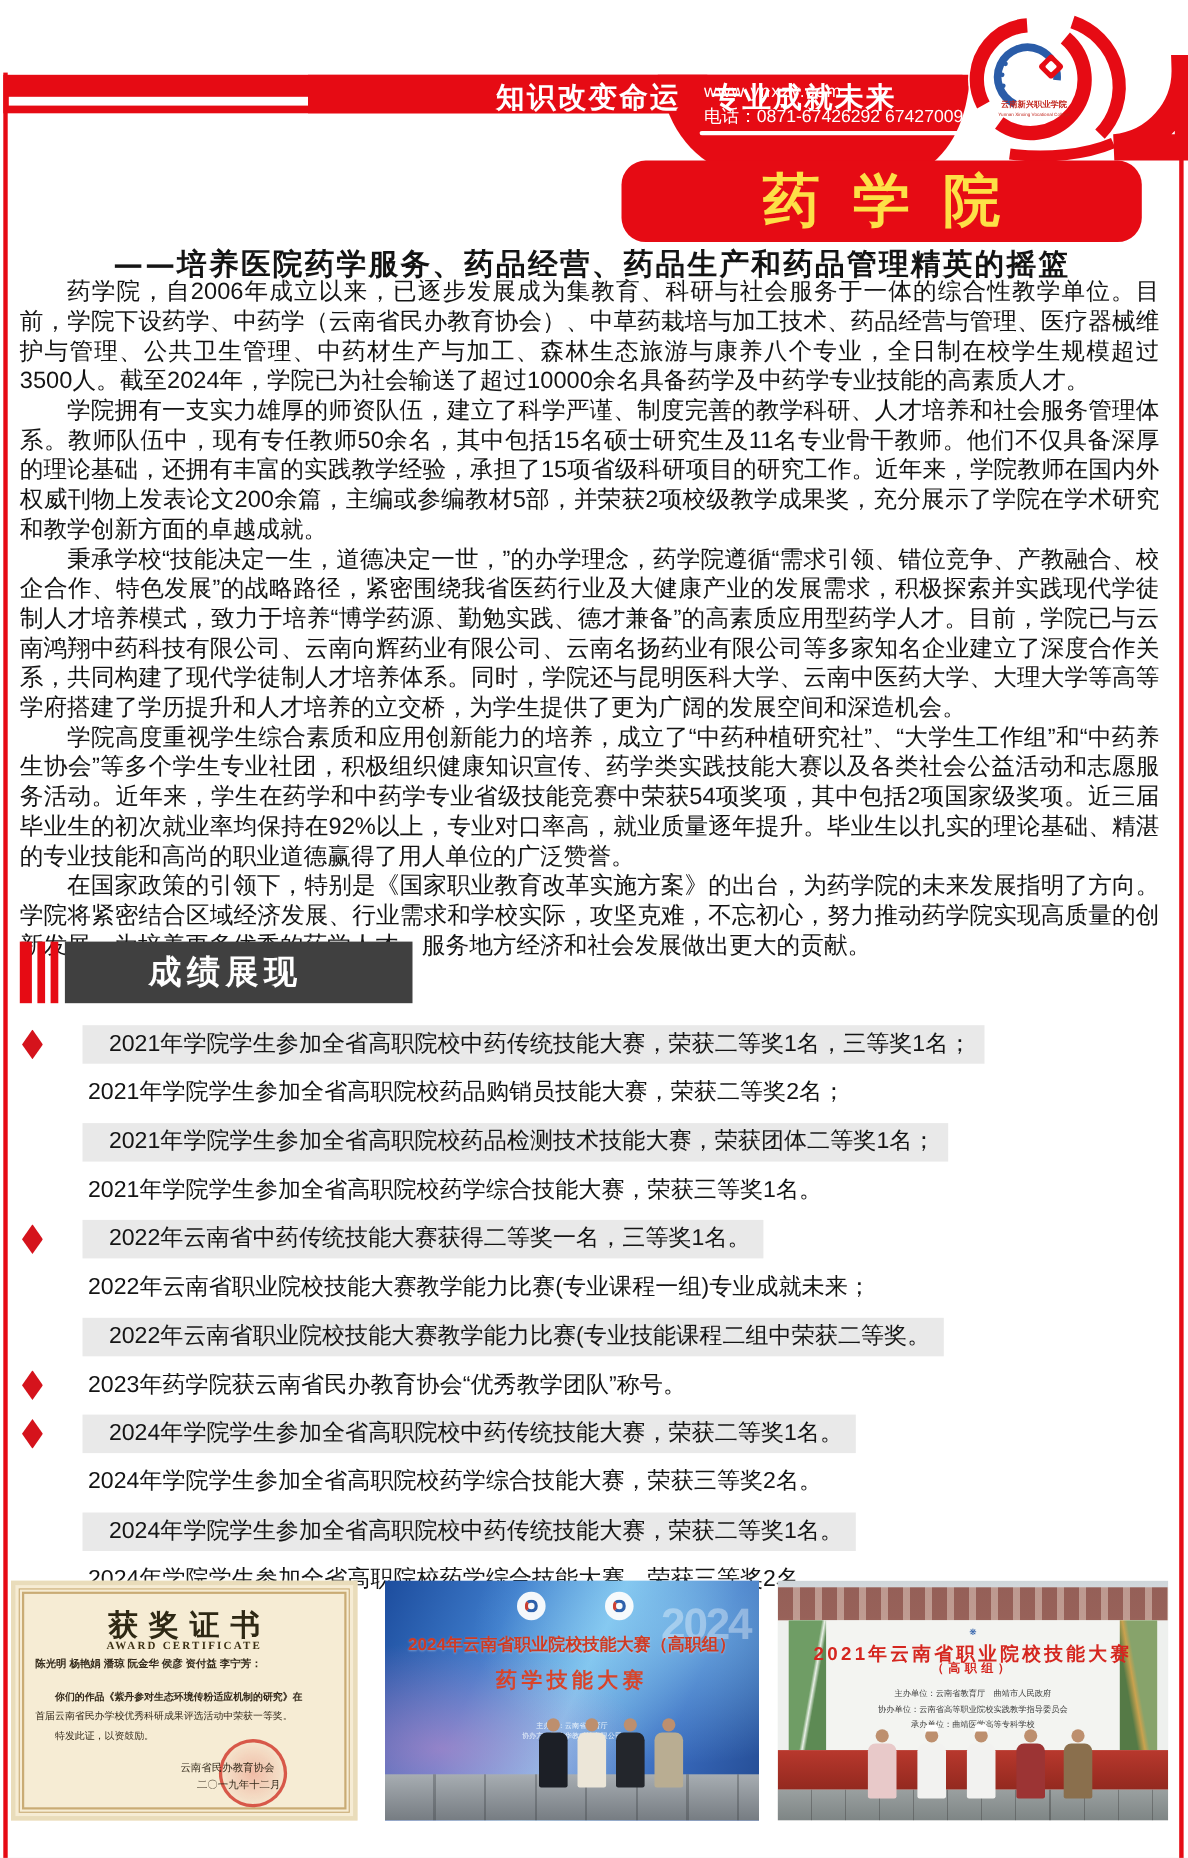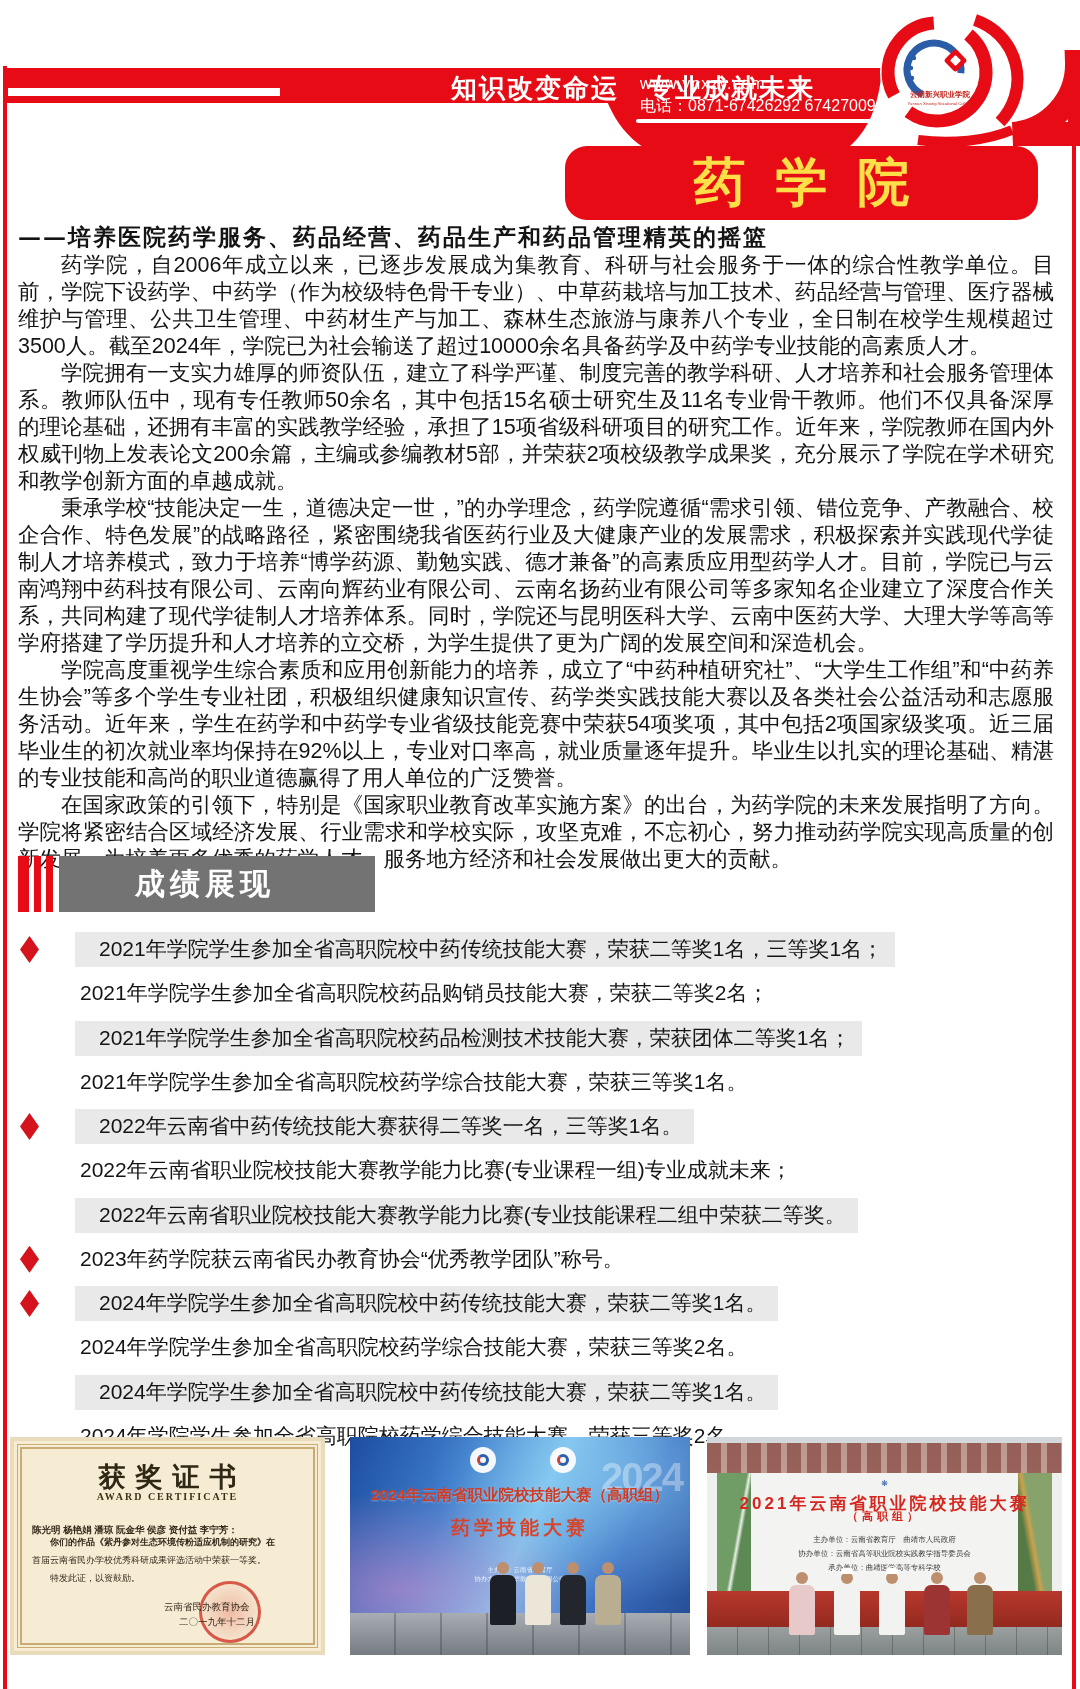--- a/index.html
+++ b/index.html
@@ -21,7 +21,7 @@
 
   
   .tagline{position:absolute;left:18px;top:222px;width:1040px;font-family:"DejaVu Serif","Liberation Serif",serif;
-           font-weight:bold;font-size:23px;letter-spacing:2px;}
+           font-weight:bold;font-size:27px;letter-spacing:2px;text-align:center;}
   .intro{position:absolute;left:18px;top:252px;width:1036px;}
   .intro p{margin:0;font-size:21.5px;line-height:27px;text-align:justify;text-indent:2em;}
 

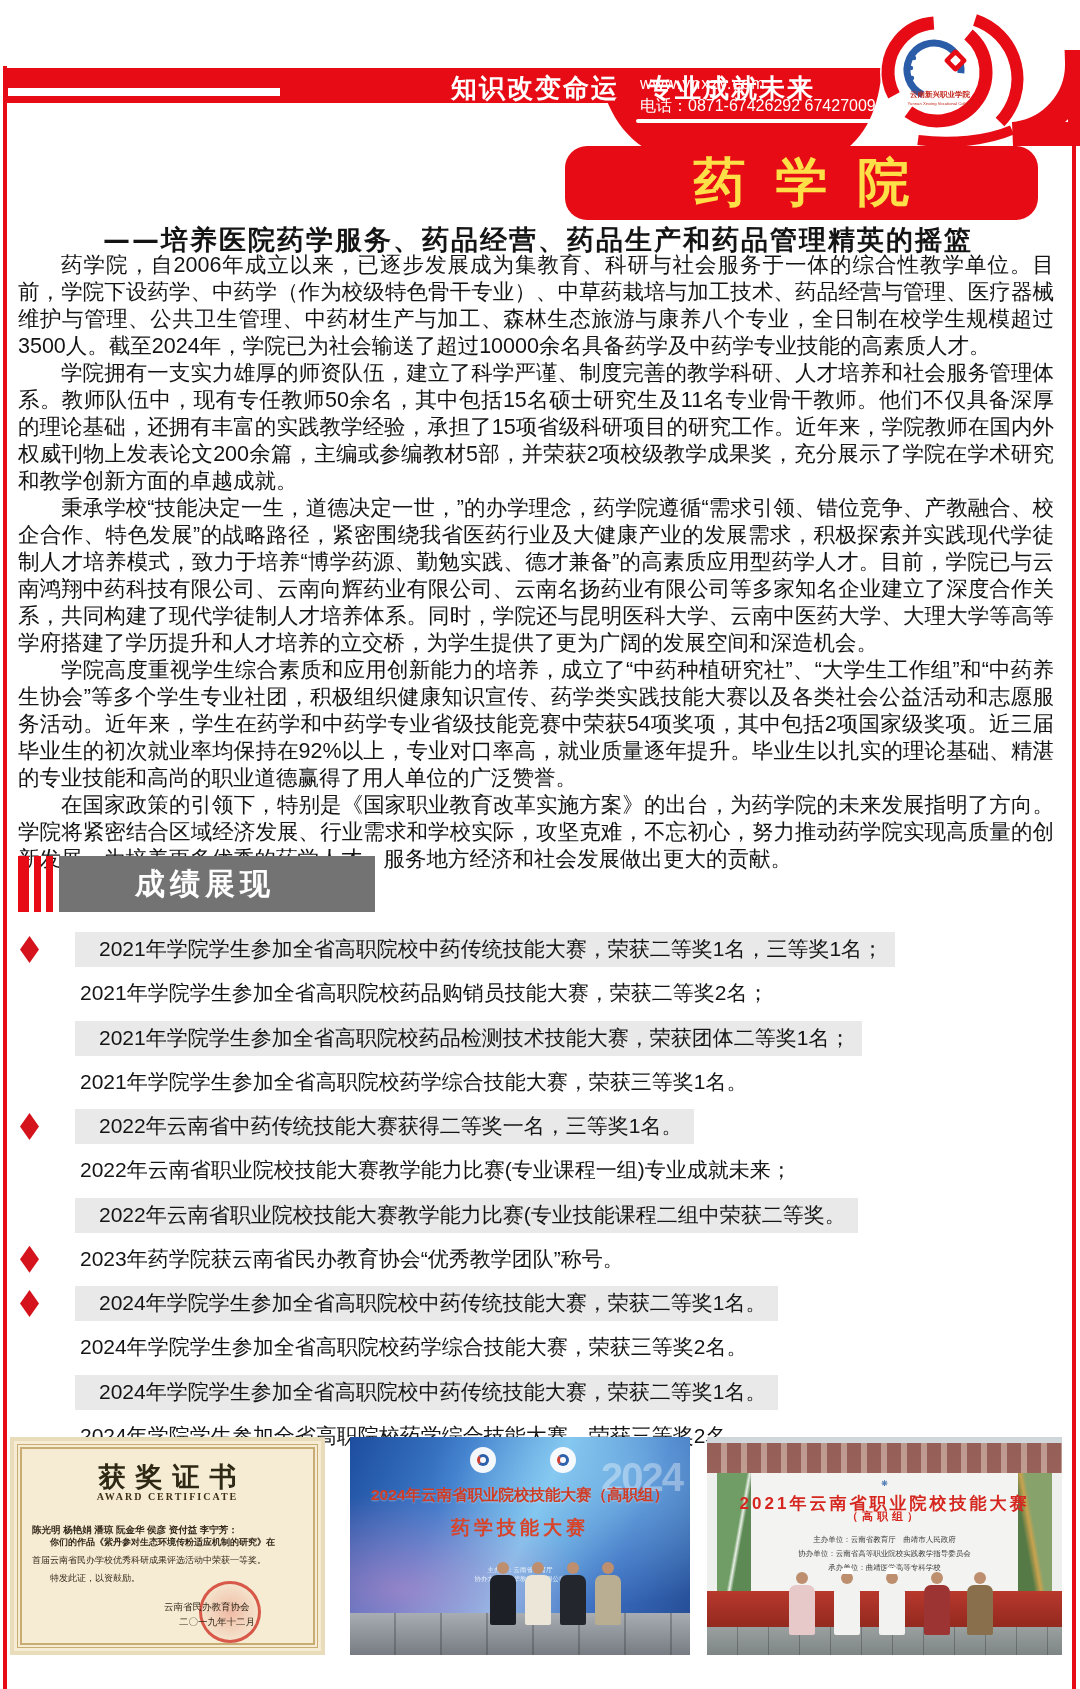--- a/index.html
+++ b/index.html
@@ -155,7 +155,7 @@
 
   <div class="tagline">——培养医院药学服务、药品经营、药品生产和药品管理精英的摇篮</div>
   <div class="intro">
-    <p>药学院，自2006年成立以来，已逐步发展成为集教育、科研与社会服务于一体的综合性教学单位。目前，学院下设药学、中药学（作为校级特色骨干专业）、中草药栽培与加工技术、药品经营与管理、医疗器械维护与管理、公共卫生管理、中药材生产与加工、森林生态旅游与康养八个专业，全日制在校学生规模超过3500人。截至2024年，学院已为社会输送了超过10000余名具备药学及中药学专业技能的高素质人才。</p>
+    <p>药学院，自2006年成立以来，已逐步发展成为集教育、科研与社会服务于一体的综合性教学单位。目前，学院下设药学、中药学（云南省民办教育协会）、中草药栽培与加工技术、药品经营与管理、医疗器械维护与管理、公共卫生管理、中药材生产与加工、森林生态旅游与康养八个专业，全日制在校学生规模超过3500人。截至2024年，学院已为社会输送了超过10000余名具备药学及中药学专业技能的高素质人才。</p>
     <p>学院拥有一支实力雄厚的师资队伍，建立了科学严谨、制度完善的教学科研、人才培养和社会服务管理体系。教师队伍中，现有专任教师50余名，其中包括15名硕士研究生及11名专业骨干教师。他们不仅具备深厚的理论基础，还拥有丰富的实践教学经验，承担了15项省级科研项目的研究工作。近年来，学院教师在国内外权威刊物上发表论文200余篇，主编或参编教材5部，并荣获2项校级教学成果奖，充分展示了学院在学术研究和教学创新方面的卓越成就。</p>
     <p>秉承学校“技能决定一生，道德决定一世，”的办学理念，药学院遵循“需求引领、错位竞争、产教融合、校企合作、特色发展”的战略路径，紧密围绕我省医药行业及大健康产业的发展需求，积极探索并实践现代学徒制人才培养模式，致力于培养“博学药源、勤勉实践、德才兼备”的高素质应用型药学人才。目前，学院已与云南鸿翔中药科技有限公司、云南向辉药业有限公司、云南名扬药业有限公司等多家知名企业建立了深度合作关系，共同构建了现代学徒制人才培养体系。同时，学院还与昆明医科大学、云南中医药大学、大理大学等高等学府搭建了学历提升和人才培养的立交桥，为学生提供了更为广阔的发展空间和深造机会。</p>
     <p>学院高度重视学生综合素质和应用创新能力的培养，成立了“中药种植研究社”、“大学生工作组”和“中药养生协会”等多个学生专业社团，积极组织健康知识宣传、药学类实践技能大赛以及各类社会公益活动和志愿服务活动。近年来，学生在药学和中药学专业省级技能竞赛中荣获54项奖项，其中包括2项国家级奖项。近三届毕业生的初次就业率均保持在92%以上，专业对口率高，就业质量逐年提升。毕业生以扎实的理论基础、精湛的专业技能和高尚的职业道德赢得了用人单位的广泛赞誉。</p>

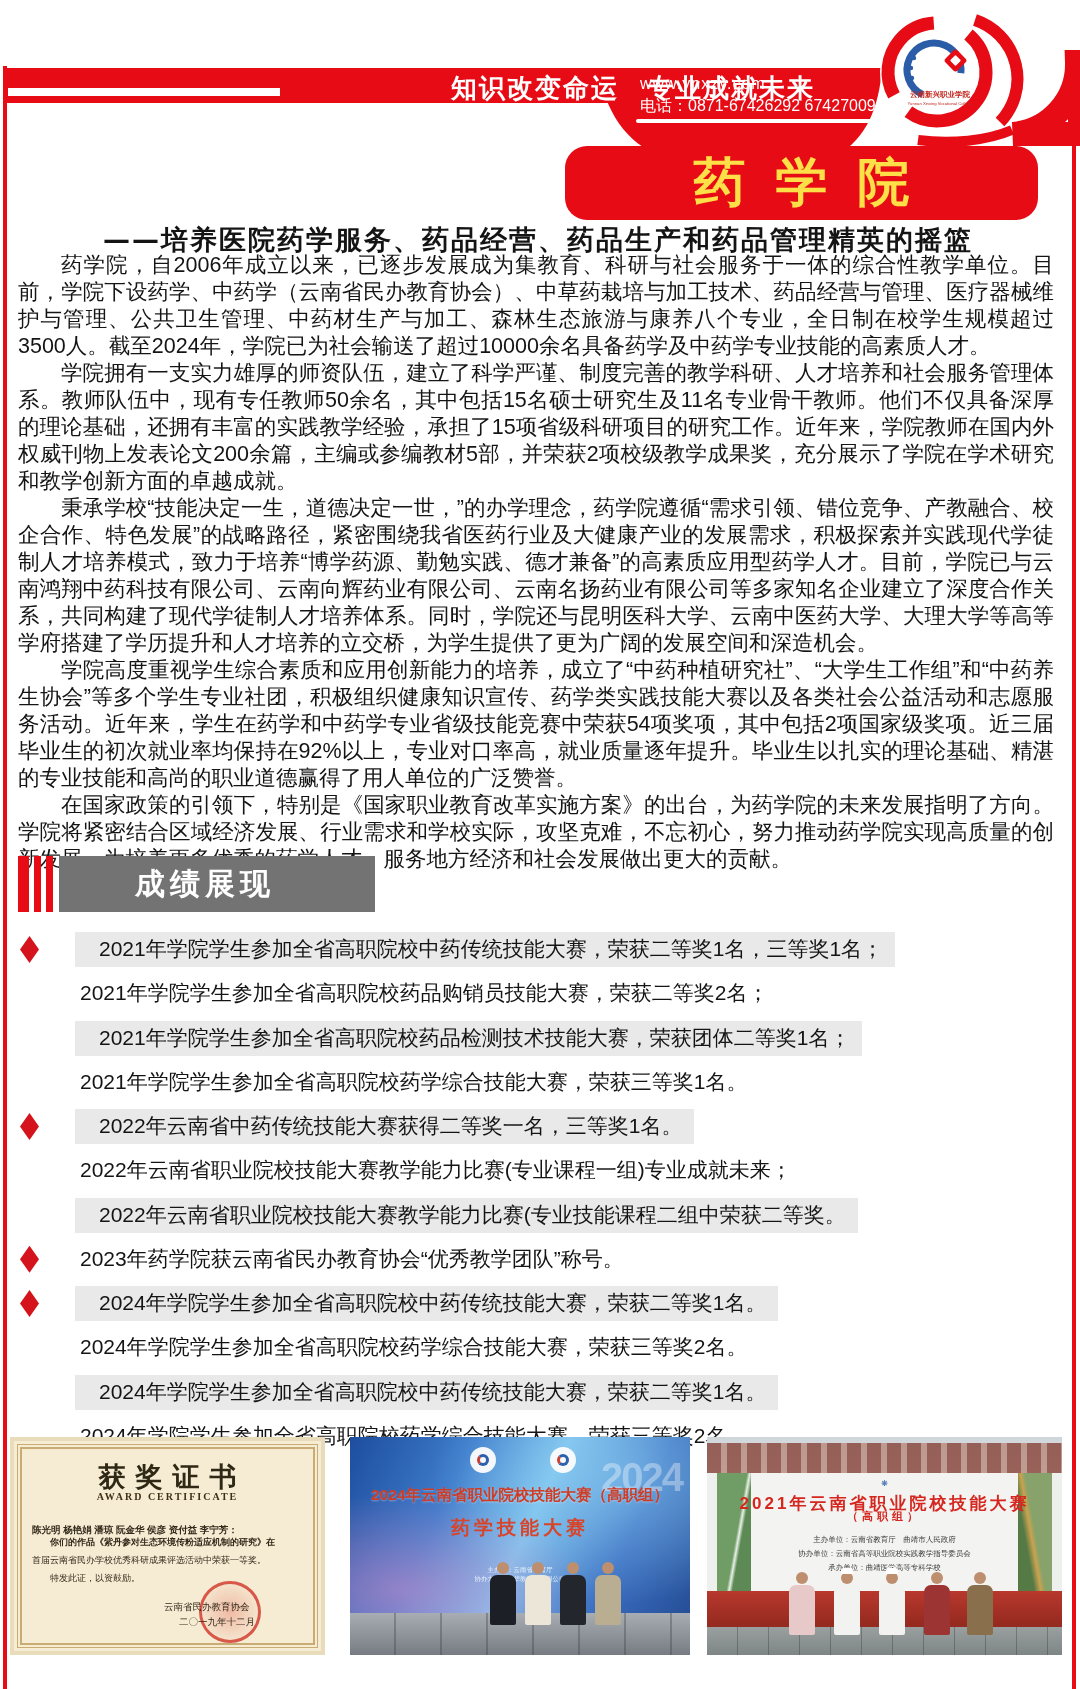--- a/index.html
+++ b/index.html
@@ -30,7 +30,7 @@
   .ach-header{position:relative;height:56px;margin-bottom:20px;}
   .stripe{position:absolute;top:0;height:56px;background:#e60b14;}
   .stripe.s1{left:0;width:11px;} .stripe.s2{left:16px;width:7px;} .stripe.s3{left:28px;width:7px;}
-  .ach-title-box{position:absolute;left:41px;top:0;width:240px;height:56px;background:#737373;
+  .ach-title-box{position:absolute;left:41px;top:0;width:240px;height:56px;background:#404040;
                  display:flex;align-items:center;padding-left:76px;box-sizing:content-box;}
   .ach-title-box span{color:#fff;font-size:30px;font-weight:bold;letter-spacing:5px;}
   .ach-row{position:relative;min-height:33px;margin-bottom:9px;padding-left:57px;display:flex;align-items:center;}

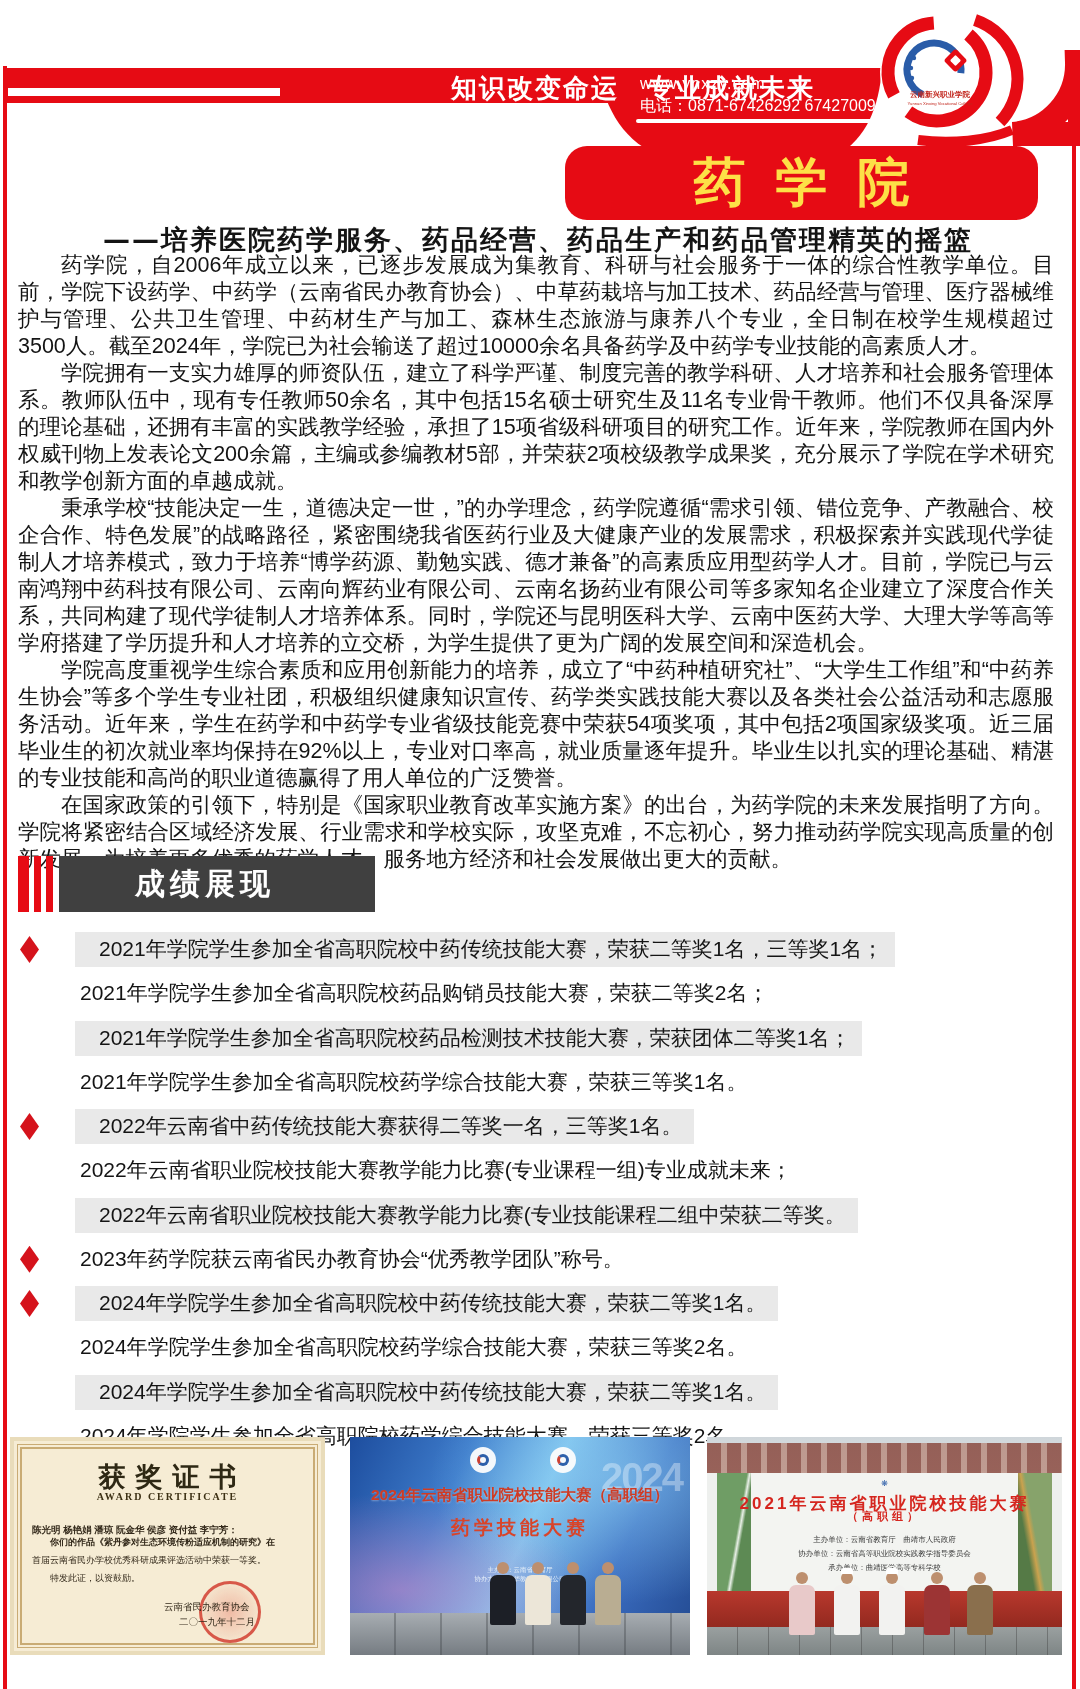--- a/index.html
+++ b/index.html
@@ -52,7 +52,7 @@
               font-size:27px;letter-spacing:10px;color:#2e2814;text-indent:10px;}
   .cert-sub{position:absolute;top:50px;left:0;width:100%;text-align:center;font-size:10px;
             letter-spacing:2px;color:#3c3014;font-family:"Liberation Serif",serif;font-weight:bold;}
-  .cert-names{position:absolute;top:83px;left:18px;right:14px;font-size:9.5px;font-weight:bold;color:#33291a;}
+  .cert-names{position:absolute;top:65px;left:18px;right:14px;font-size:9.5px;font-weight:bold;color:#33291a;}
   .cert-line{position:absolute;left:18px;right:14px;font-size:9px;color:#33291a;}
   .cl1{top:95px;text-indent:2em;font-weight:bold;}
   .cl2{top:113px;}

